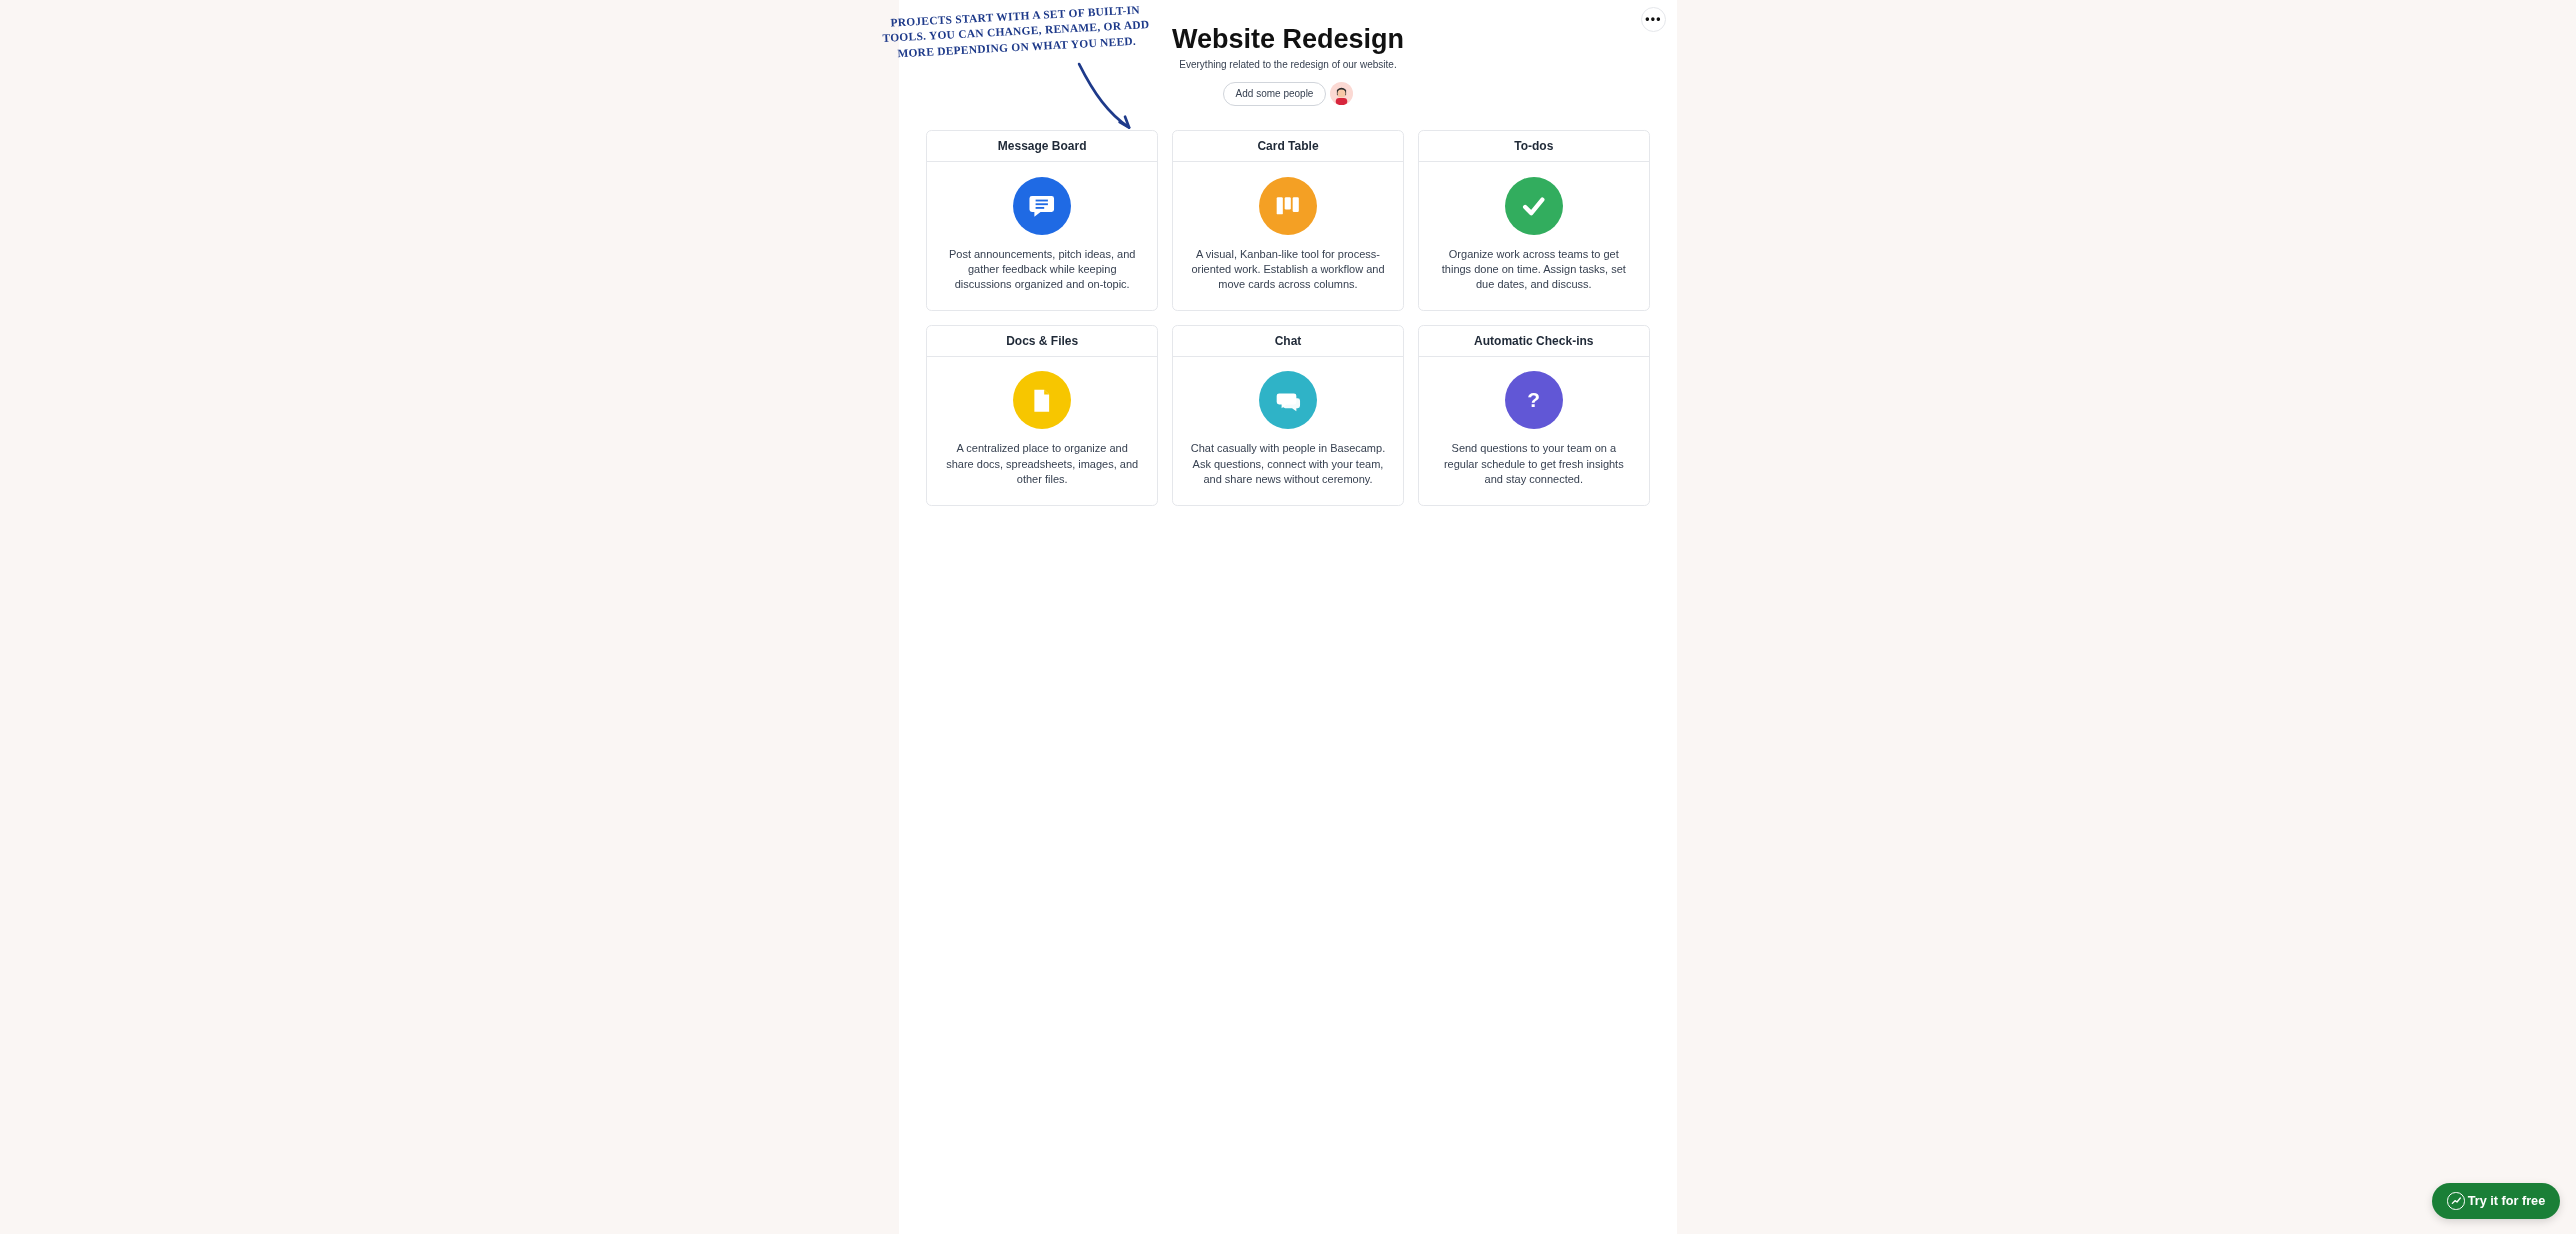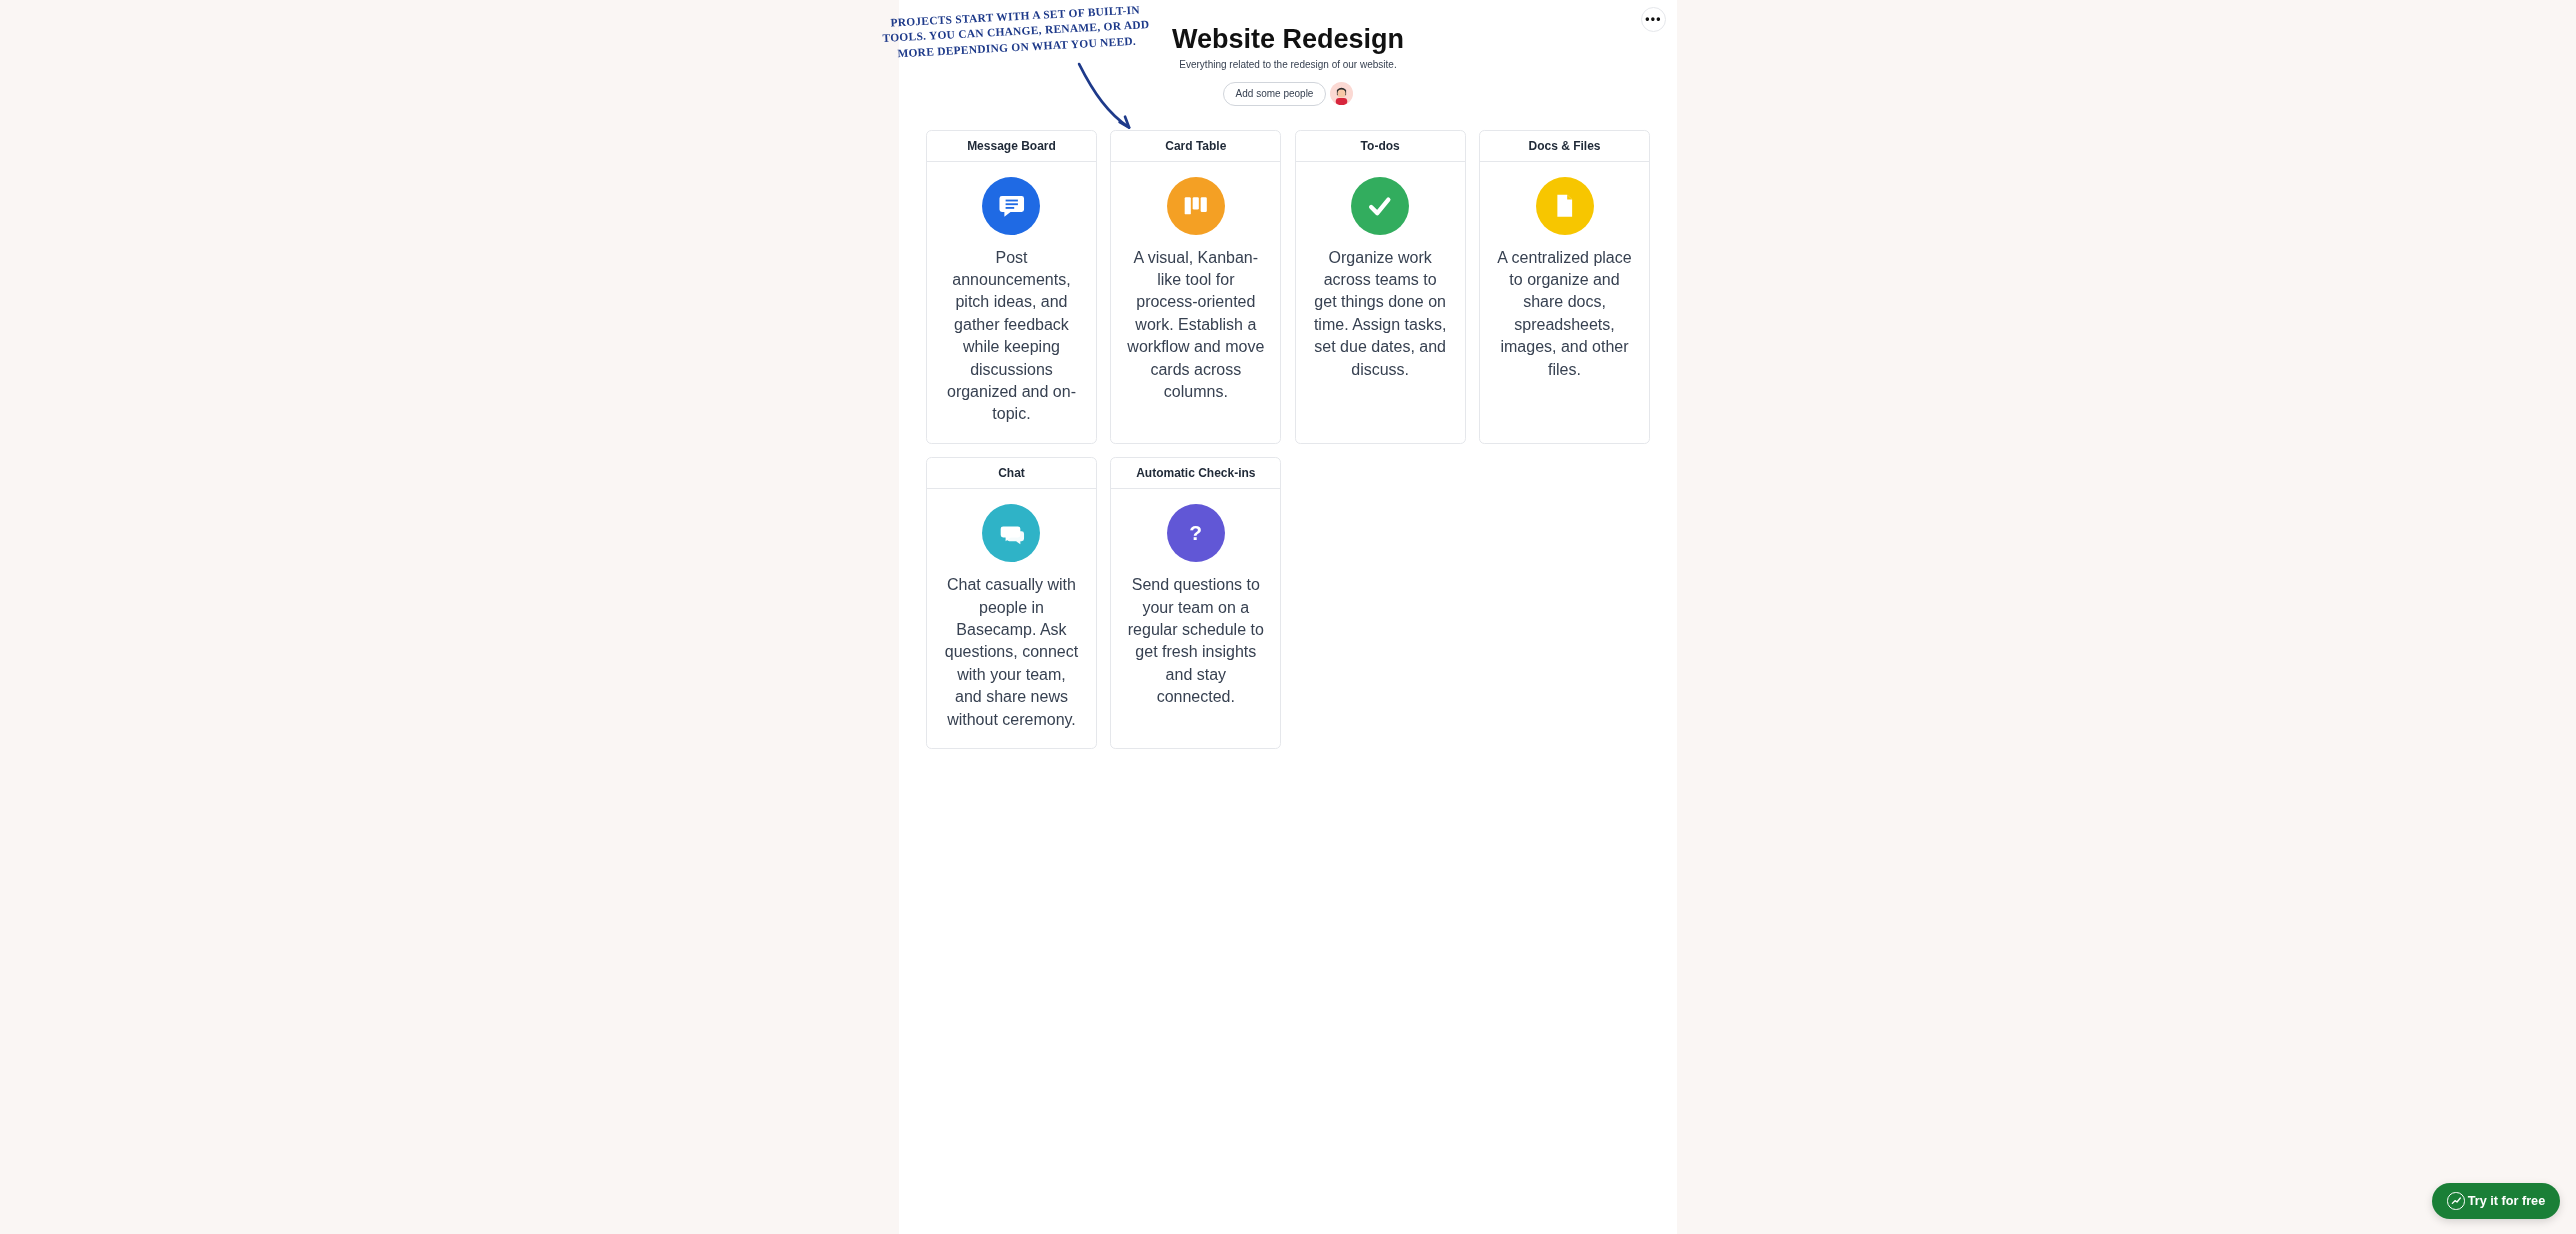--- a/index.html
+++ b/index.html
@@ -110,7 +110,7 @@
 
   .grid {
     display: grid;
-    grid-template-columns: repeat(4, 1fr);
+    grid-template-columns: repeat(3, 1fr);
     gap: 13.4px;
   }
   .card {

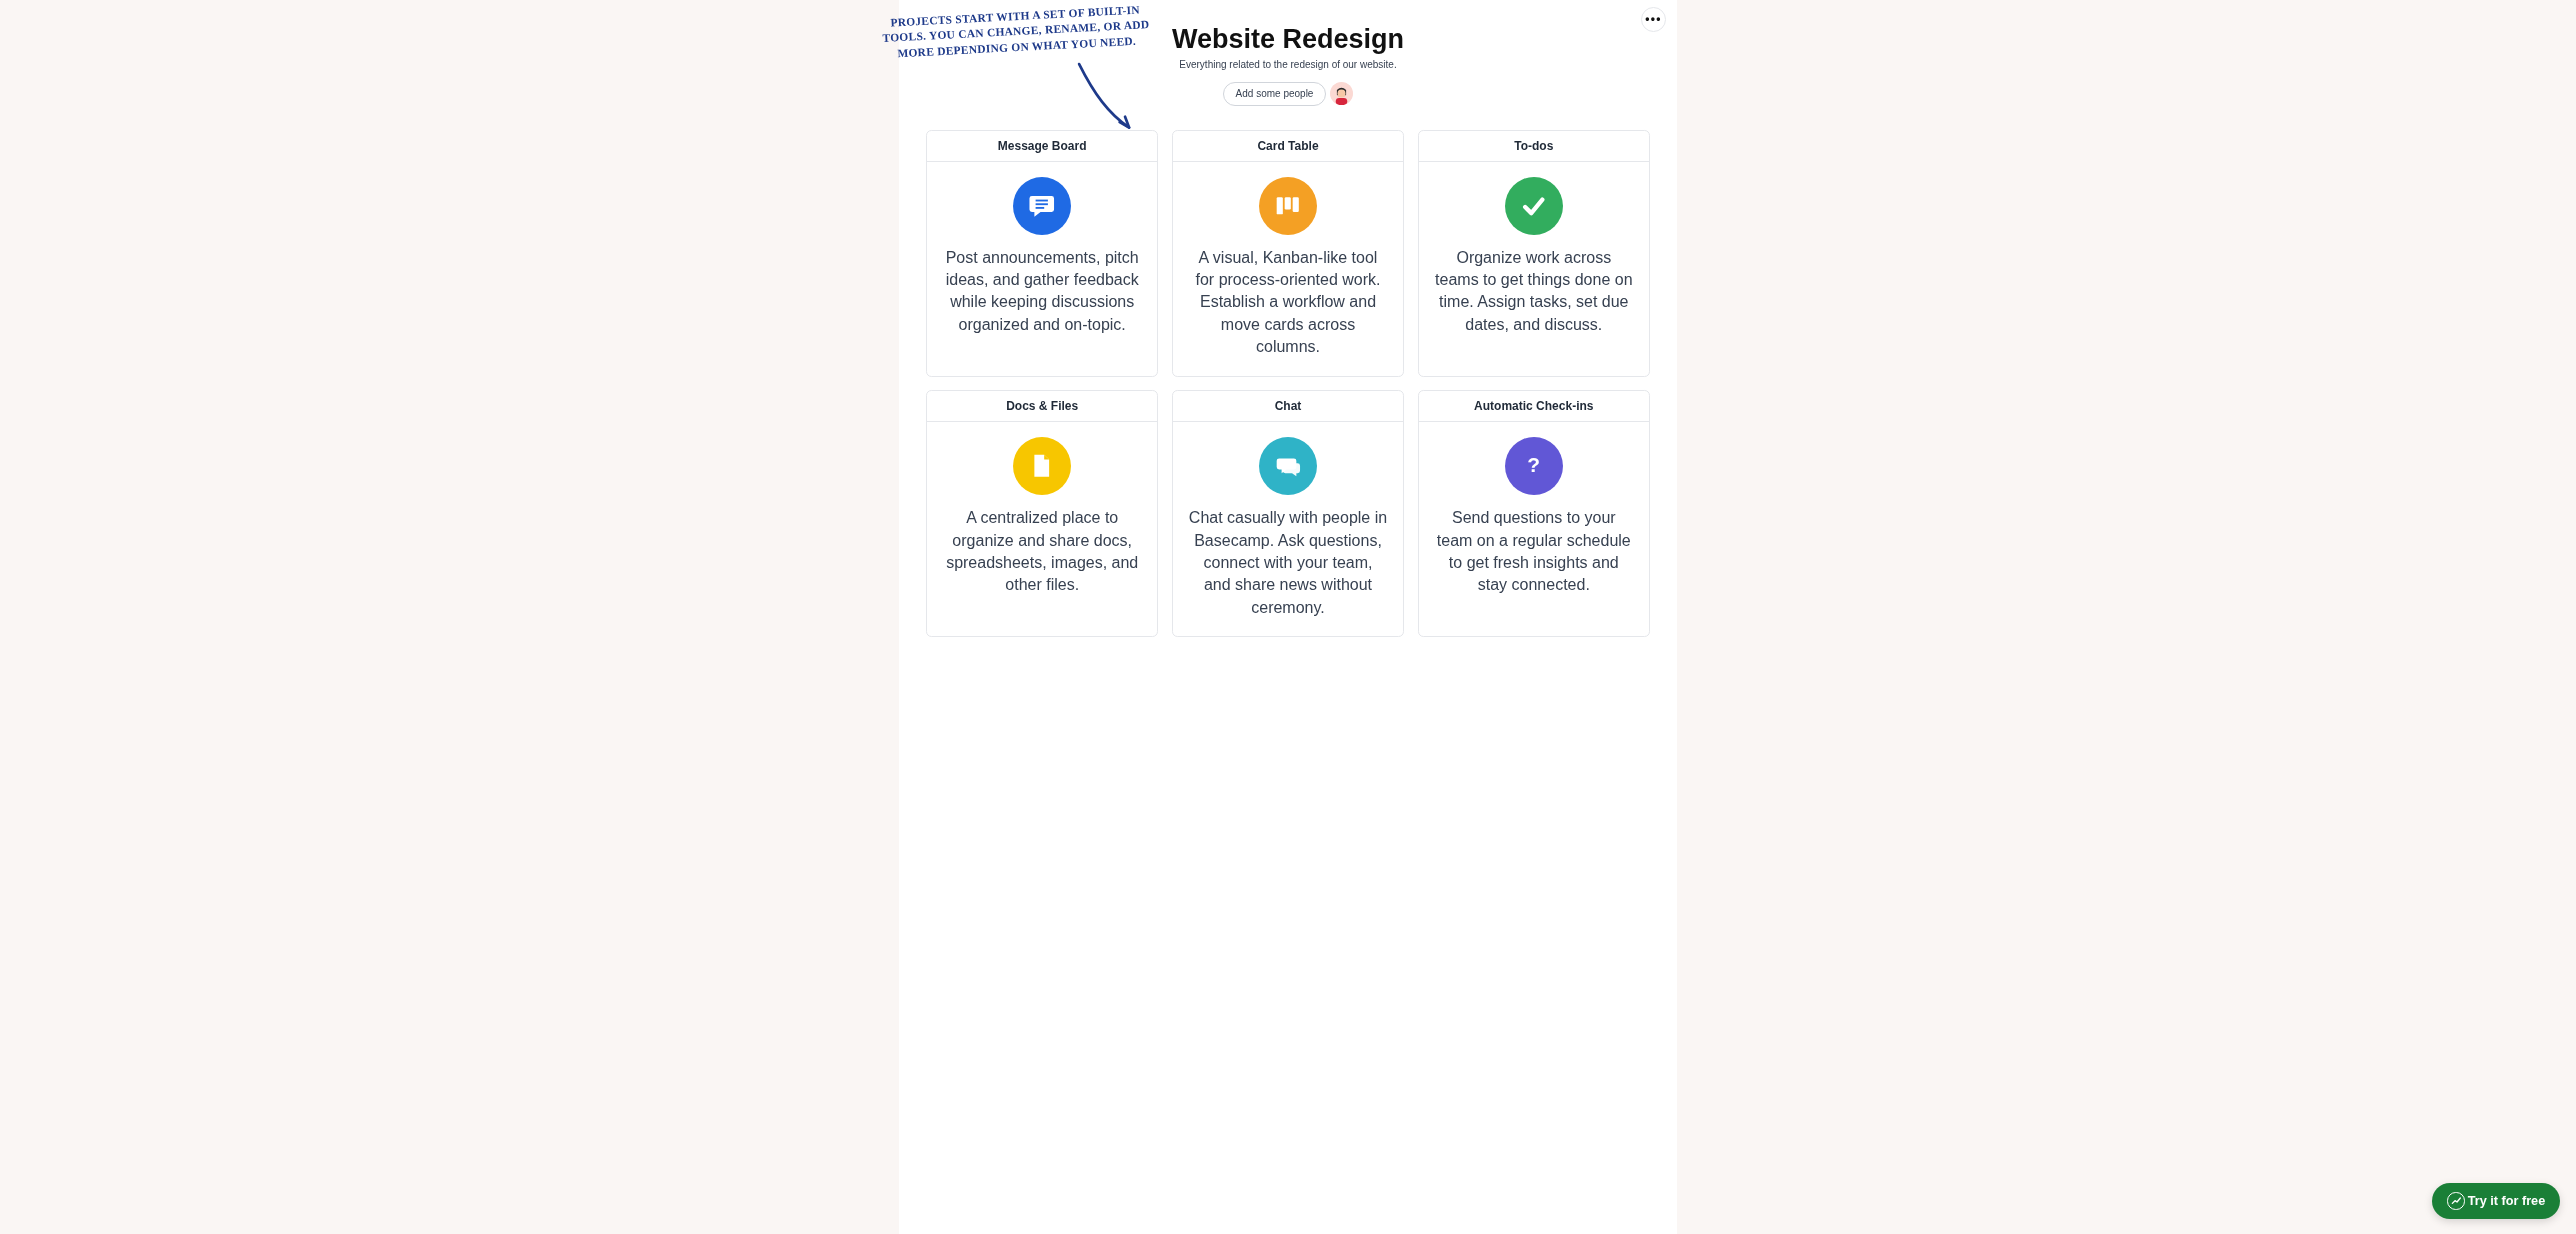--- a/index.html
+++ b/index.html
@@ -147,7 +147,7 @@
   }
   .card-icon svg { width: 29.5px; height: 29.5px; fill: #fff; }
   .card-desc {
-    font-size: 16px;
+    font-size: 11px;
     color: var(--text-mid);
     line-height: 1.4;
   }

